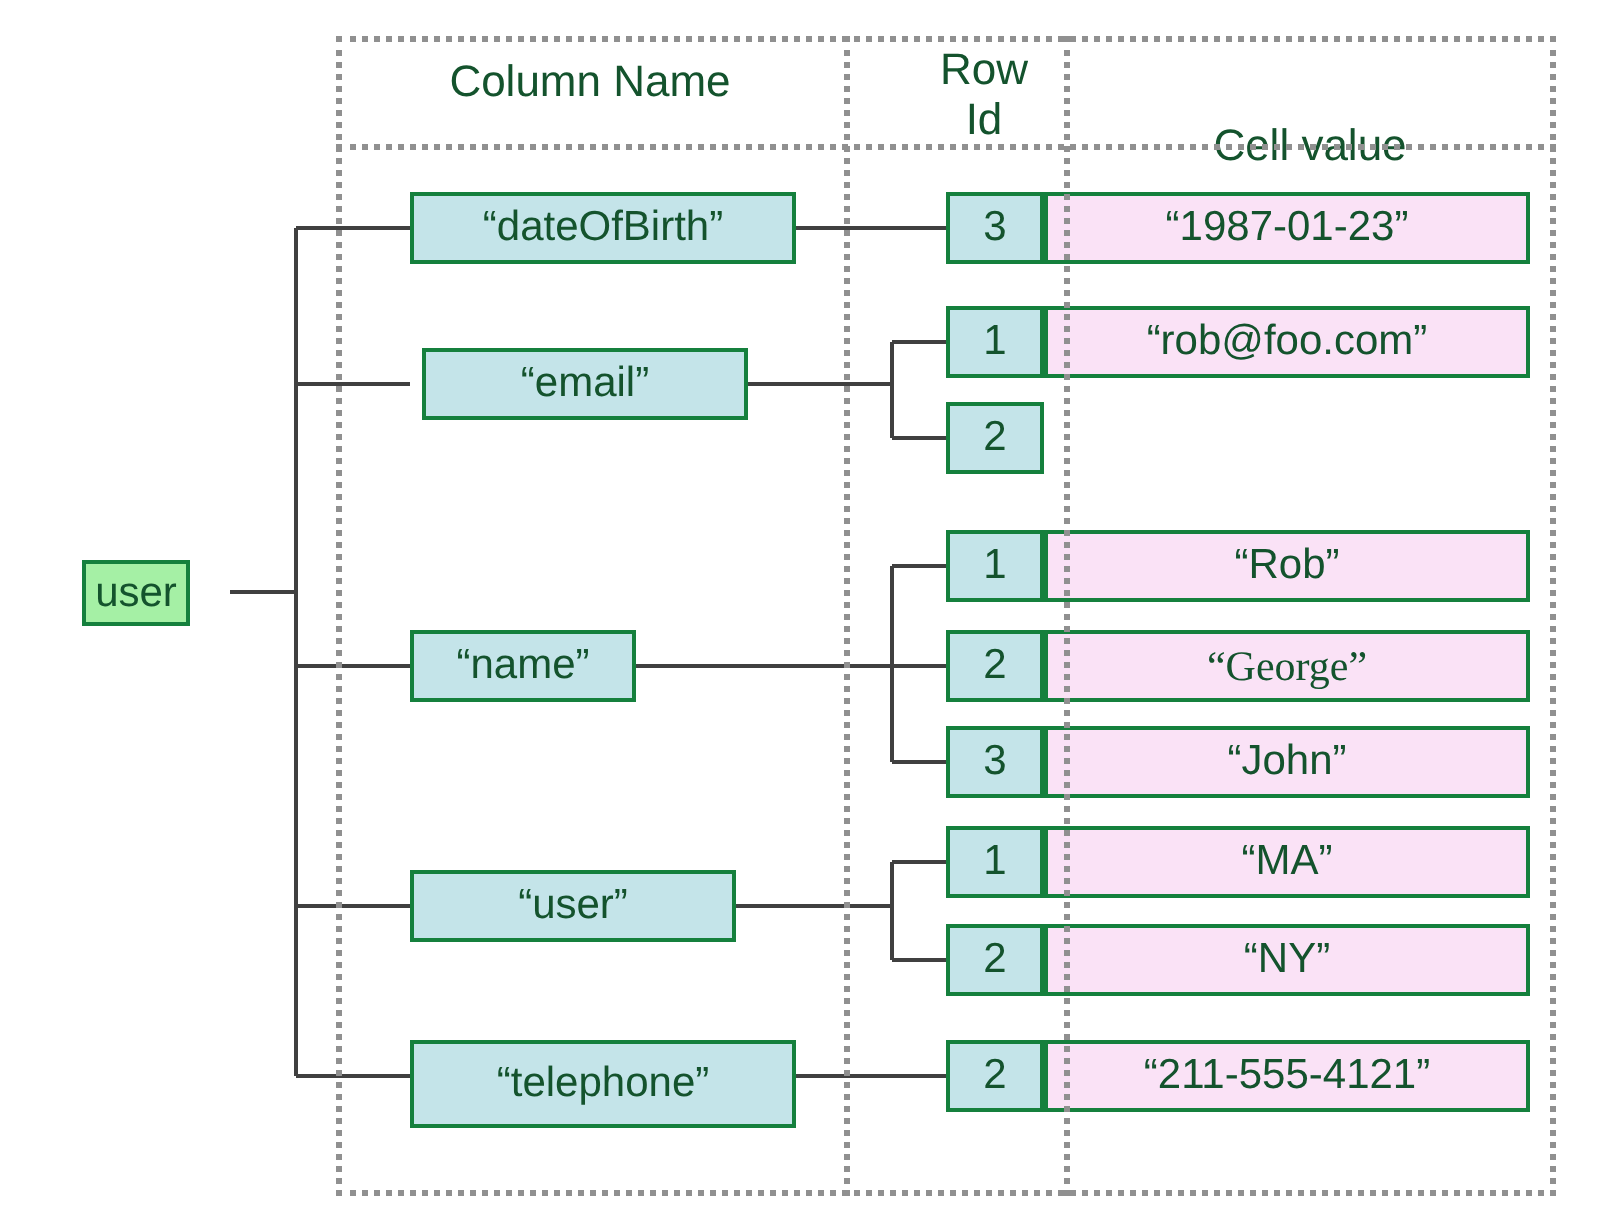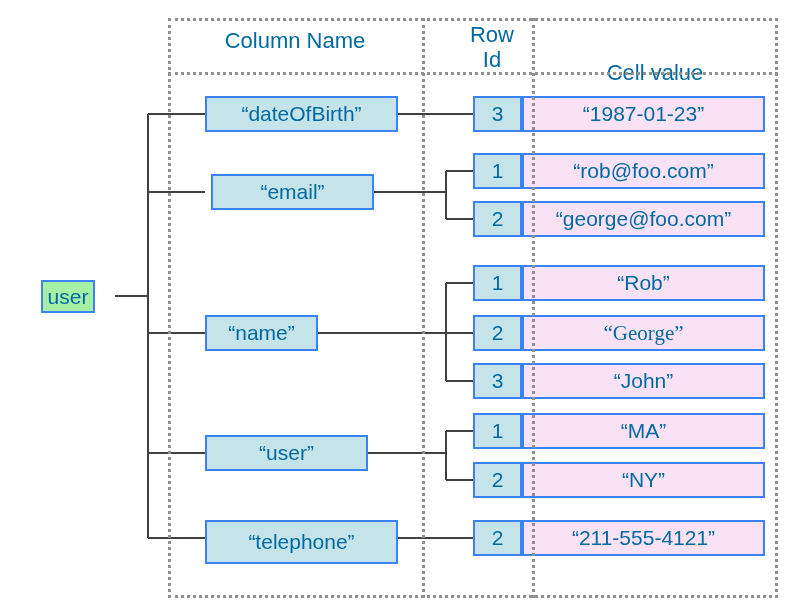--- a/index.html
+++ b/index.html
@@ -5,7 +5,7 @@
   html,body{margin:0;padding:0;background:#fff;}
   .canvas{
     position:relative;width:809px;height:614px;background:#fff;
-    font-family:"Liberation Sans", sans-serif;color:#0369a1;overflow:hidden;
+    font-family:"Liberation Sans", sans-serif;color:#14532d;overflow:hidden;
   }
   .connectors{position:absolute;left:0;top:0;width:809px;height:614px;z-index:1;}
   .node{

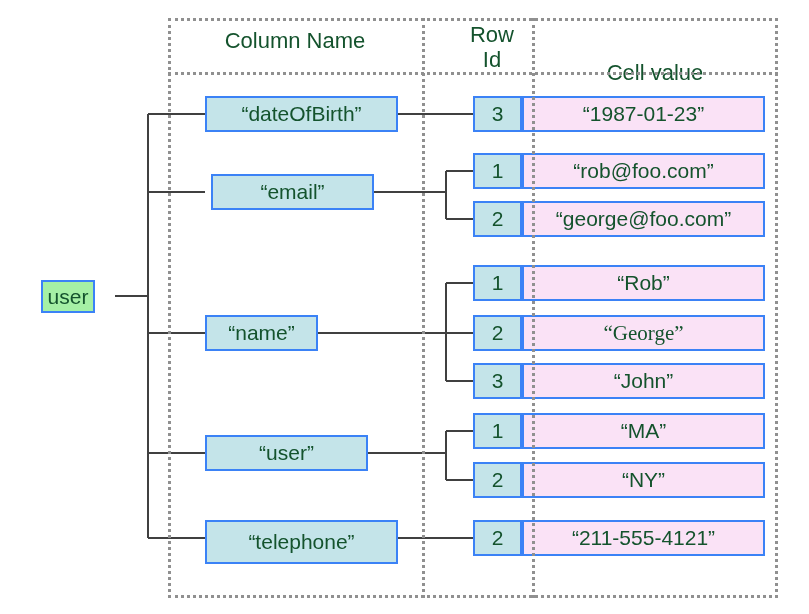--- a/index.html
+++ b/index.html
@@ -10,7 +10,7 @@
   .connectors{position:absolute;left:0;top:0;width:809px;height:614px;z-index:1;}
   .node{
     position:absolute;display:flex;align-items:center;justify-content:center;
-    box-sizing:border-box;border:2px solid #3b82f6;font-size:21px;z-index:2;
+    box-sizing:border-box;border:2px solid #15803d;font-size:21px;z-index:2;
     white-space:nowrap;
   }
   .root-node{background:var(--root-green,#a5f0a5);}

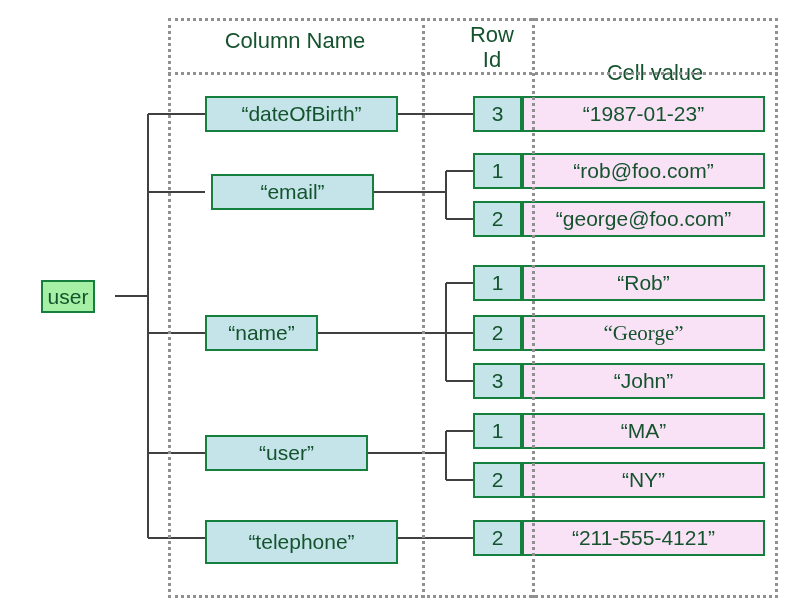--- a/index.html
+++ b/index.html
@@ -96,7 +96,6 @@
 
   <div class="node cell-node" style="left:522px;top:96px;width:243px;height:36px;">“1987-01-23”</div>
   <div class="node cell-node" style="left:522px;top:153px;width:243px;height:36px;">“rob@foo.com”</div>
-  <div class="node cell-node" style="left:522px;top:201px;width:243px;height:36px;">“george@foo.com”</div>
   <div class="node cell-node" style="left:522px;top:265px;width:243px;height:36px;">“Rob”</div>
   <div class="node cell-node" style="left:522px;top:315px;width:243px;height:36px;font-family:Liberation Serif, serif;">“George”</div>
   <div class="node cell-node" style="left:522px;top:363px;width:243px;height:36px;">“John”</div>

